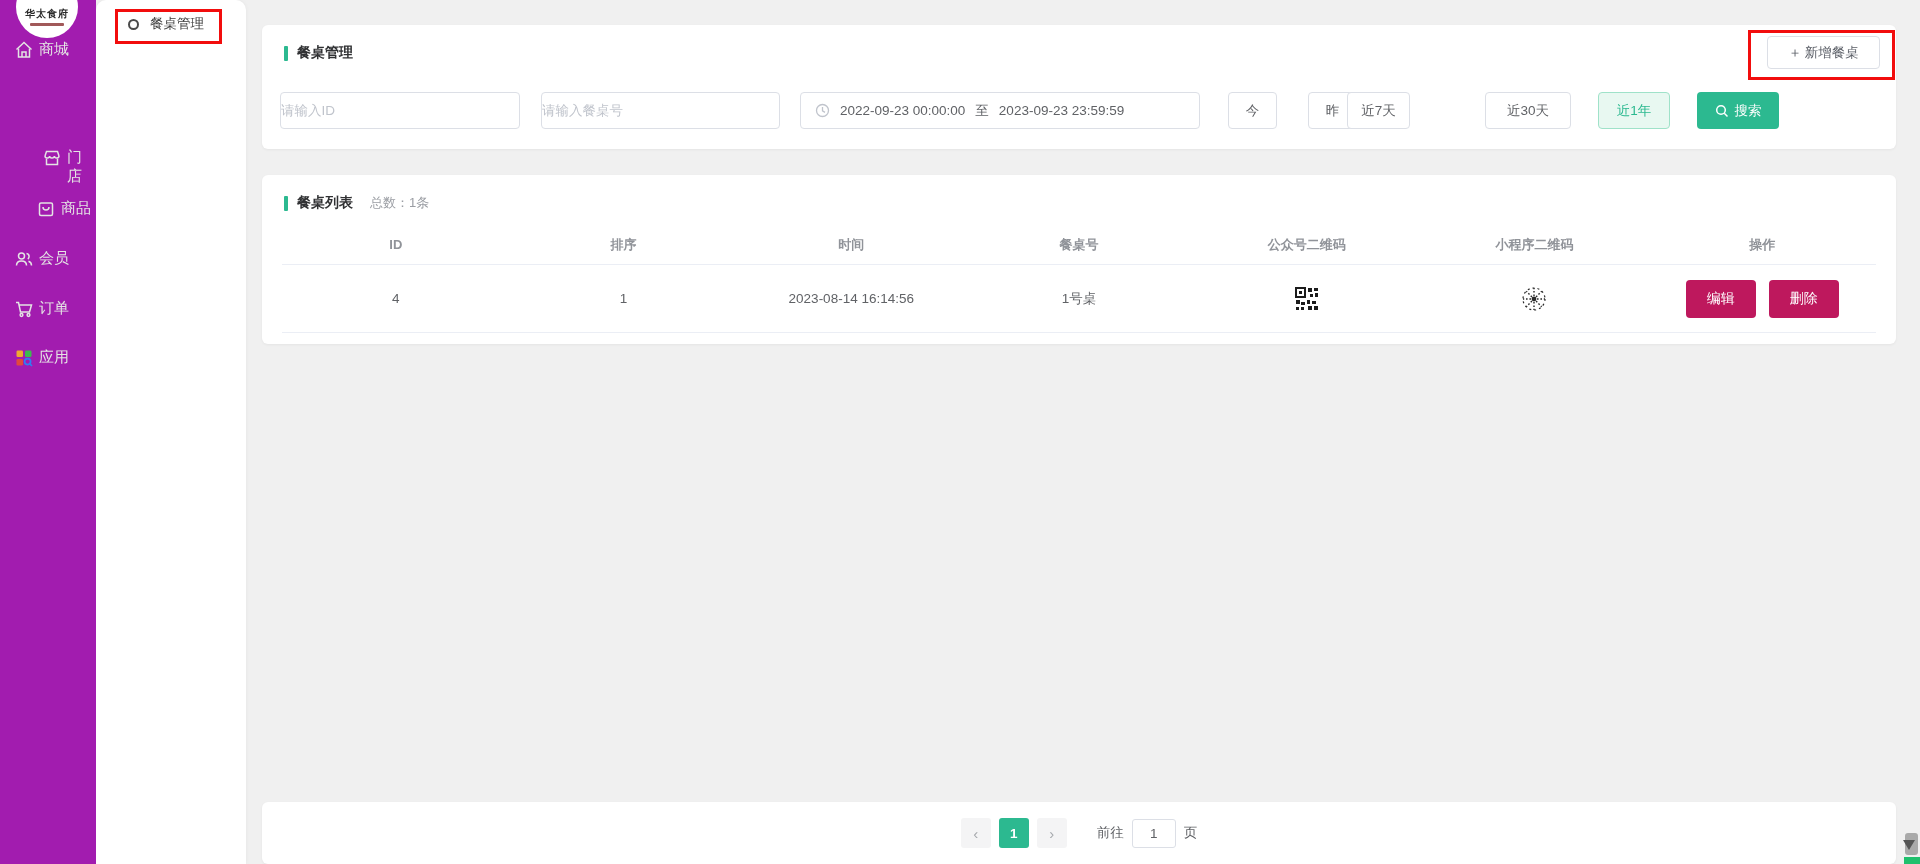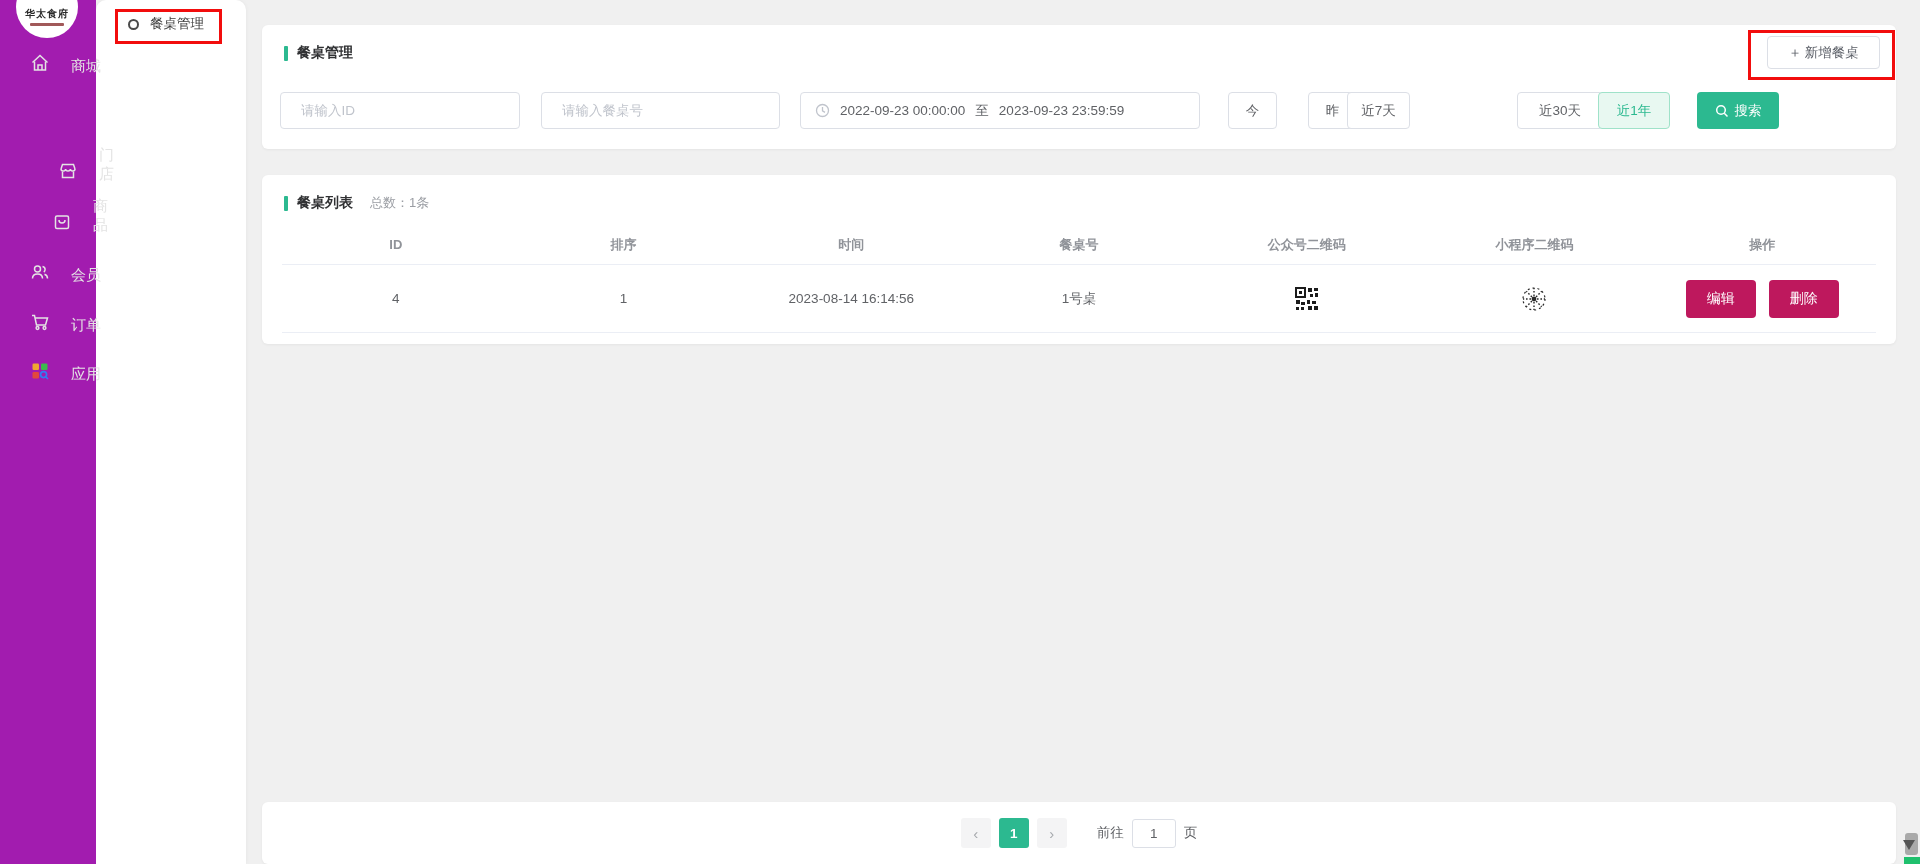--- a/index.html
+++ b/index.html
@@ -14,8 +14,8 @@
     align-items:center; justify-content:flex-end; padding-bottom:12px; }
   .logo-title { font-size:10px; font-weight:bold; color:#2b2b2b; letter-spacing:1px; }
   .logo-subline { width:34px; height:3px; margin-top:2px; background:#8a2f2f; opacity:.8; border-radius:1px; }
-  .nav-item { position:absolute; left:16px; width:96px; height:36px; display:flex;
-    align-items:flex-end; padding-left:14px; gap:21px; color:#e4e4e4; font-size:15px; cursor:pointer; }
+  .nav-item { position:absolute; left:0; width:96px; height:36px; display:flex;
+    align-items:flex-start; padding-left:14px; gap:5px; color:#e4e4e4; font-size:15px; cursor:pointer; }
   .nav-item svg { flex:0 0 auto; }
 
   

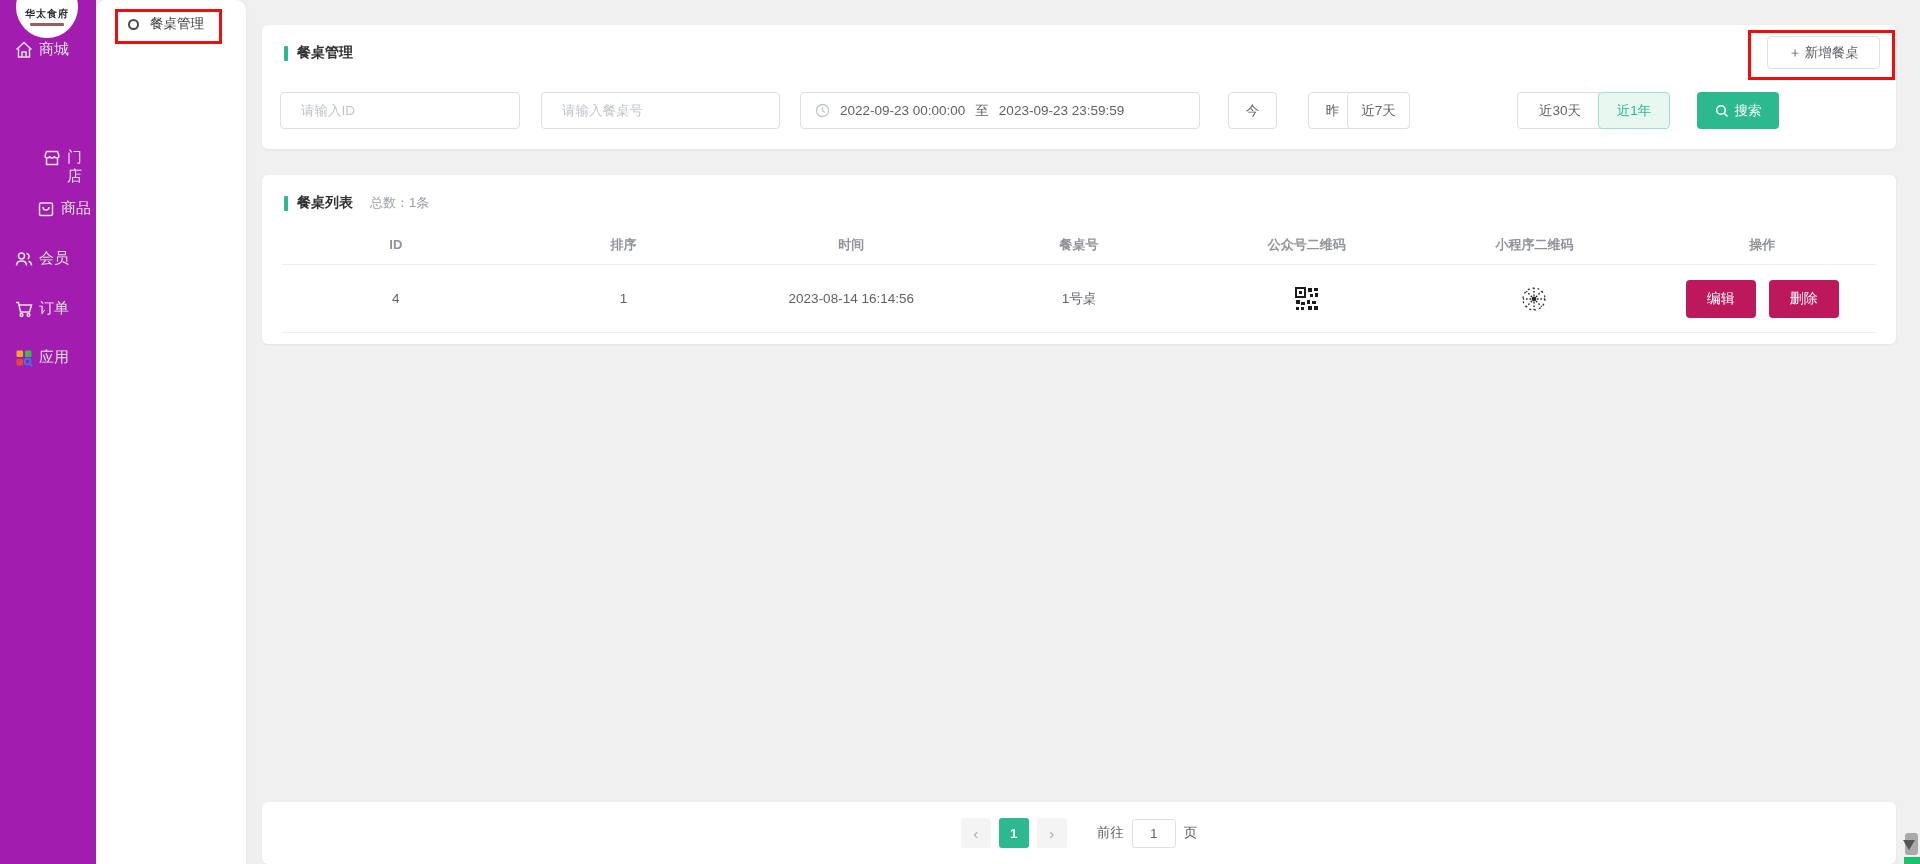--- a/index.html
+++ b/index.html
@@ -45,7 +45,7 @@
   
   .filter-row { position:absolute; left:0; top:67px; width:100%; height:37px; }
   .inp { position:absolute; height:37px; border:1px solid #dcdfe6; border-radius:4px;
-    background:#fff; font-size:13.5px; color:#8b5cf6; padding:0 20px; outline:none;
+    background:#fff; font-size:13.5px; color:#8b5cf6; padding:0 0; outline:none;
     font-family:inherit; }
   .inp::placeholder { color:#c0c4cc; }
   .date-box { position:absolute; left:538px; width:400px; height:37px;

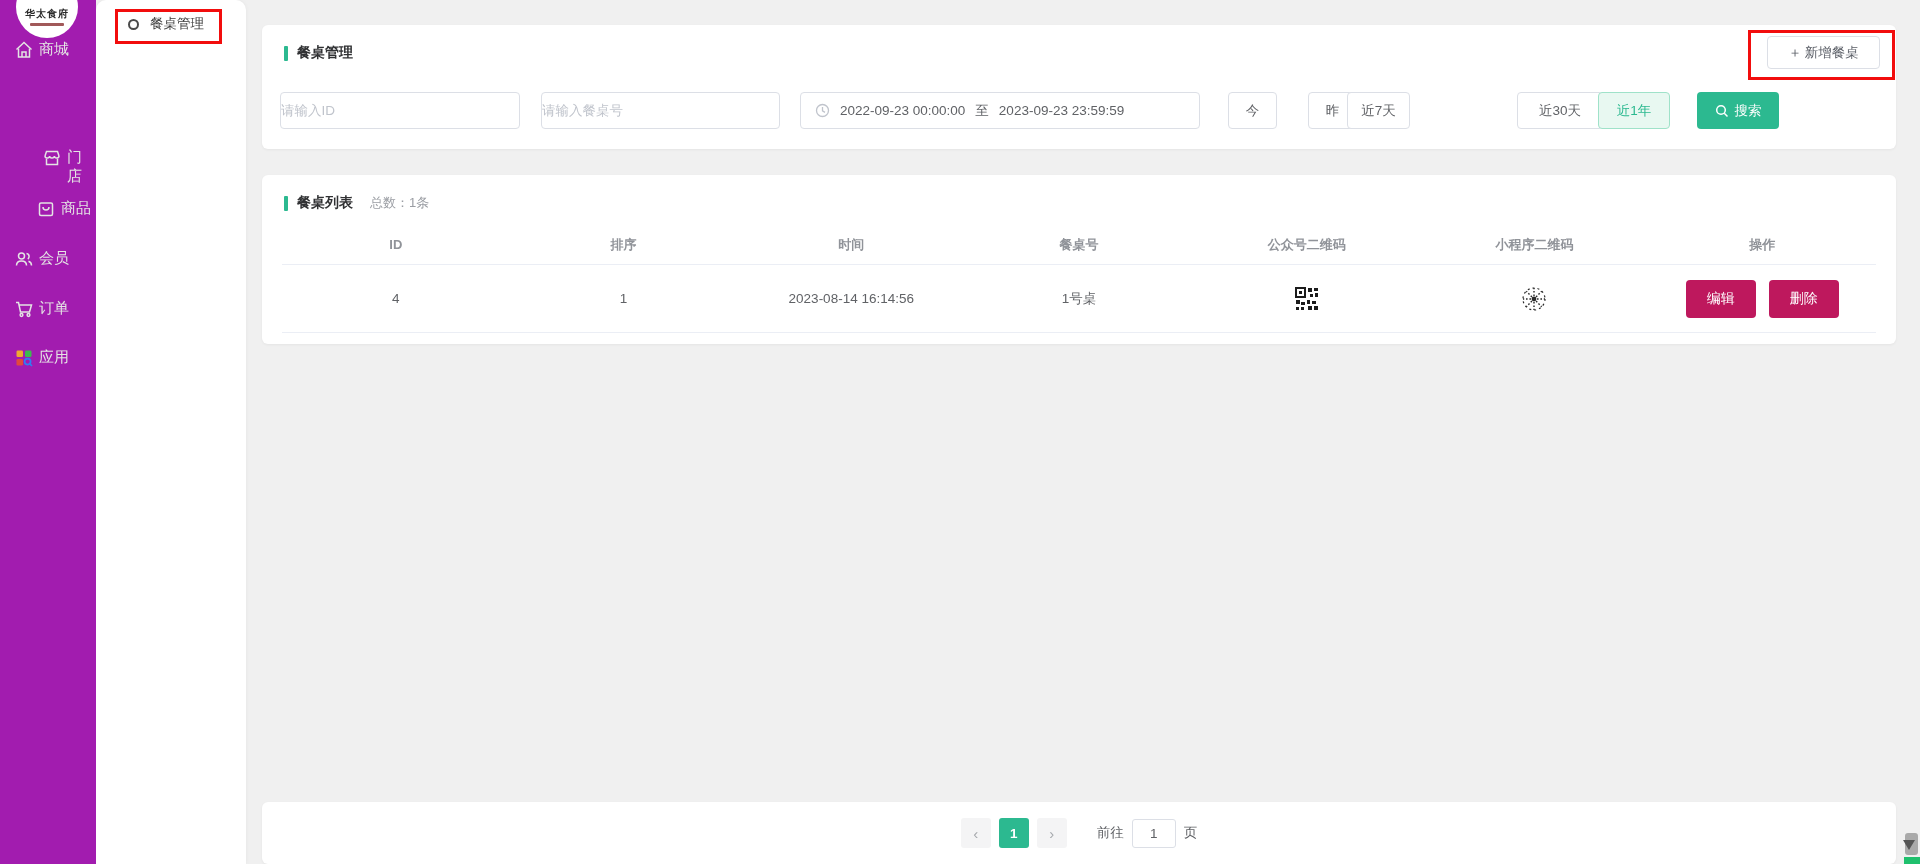--- a/index.html
+++ b/index.html
@@ -210,7 +210,7 @@
     <button class="qbtn" style="left:966px; width:49px;">今</button>
     <button class="qbtn" style="left:1046px; width:49px;">昨</button>
     <button class="qbtn" style="left:1085px; width:63px;">近7天</button>
-    <button class="qbtn" style="left:1223px; width:86px;margin-left:32px;">近30天</button>
+    <button class="qbtn" style="left:1223px; width:86px;">近30天</button>
     <button class="qbtn active" style="left:1336px; width:72px;">近1年</button>
 
     <button class="btn-solid" style="left:1435px; width:82px;">

